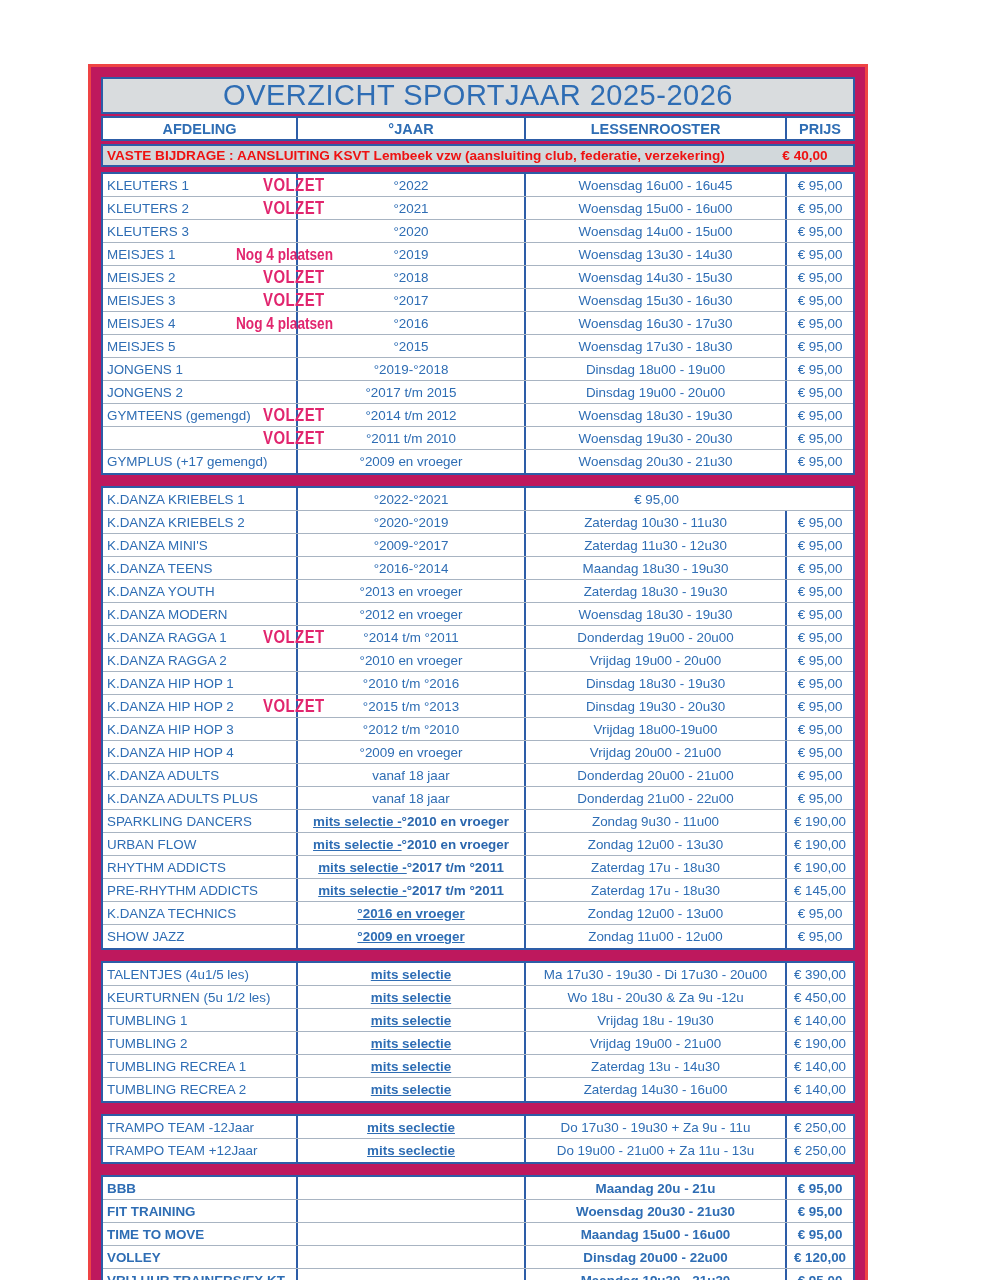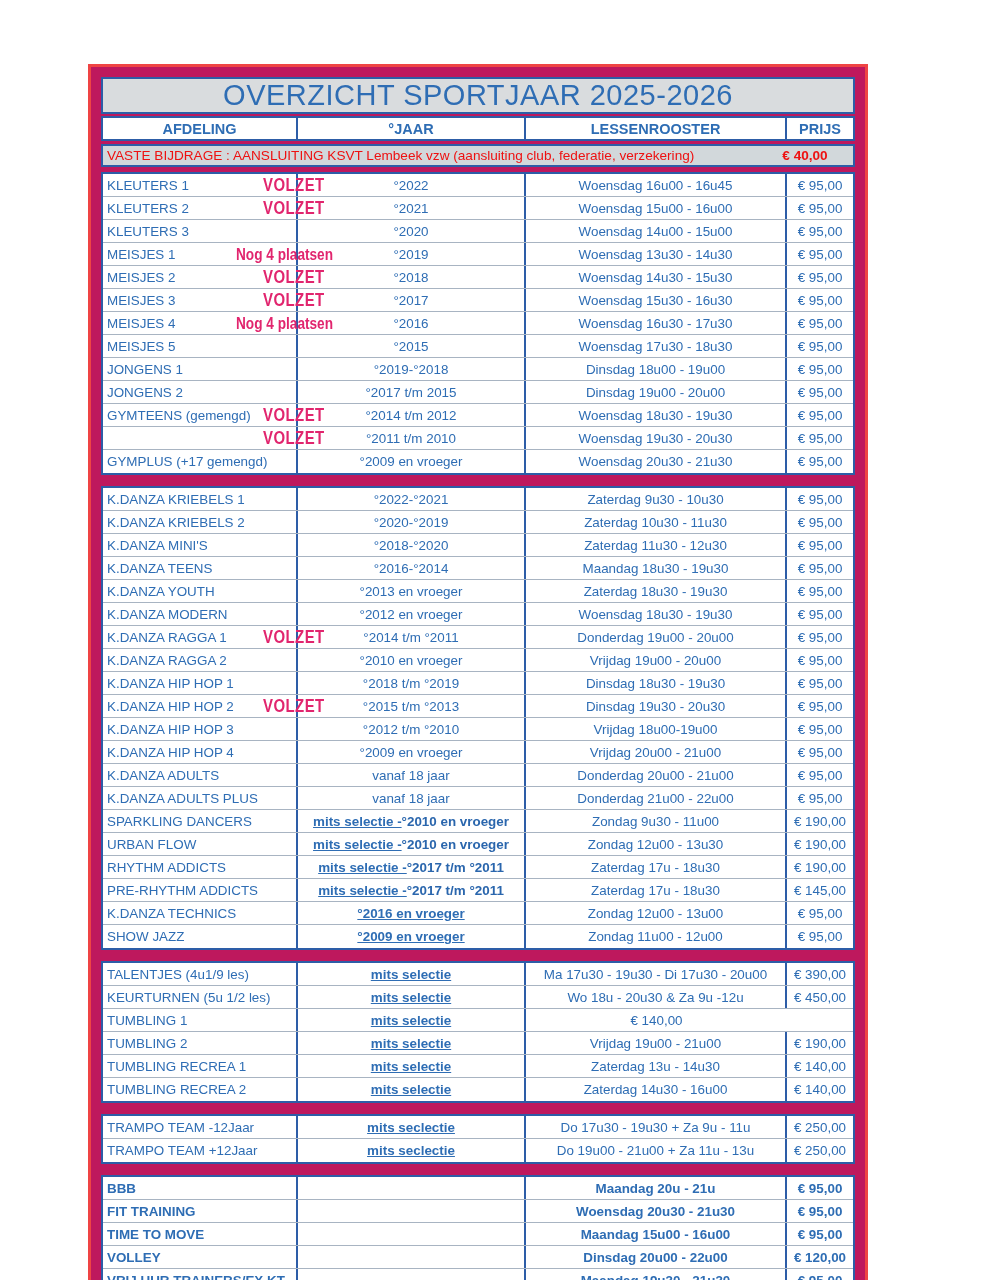--- a/index.html
+++ b/index.html
@@ -53,7 +53,7 @@
   }
   .fee-label {
     flex: 1; padding-left: 4px;
-    color: #ee1111; font-weight: normal; font-size: 13.6px;
+    color: #ee1111; font-weight: bold; font-size: 13.6px;
     white-space: nowrap;
   }
   .fee-price {

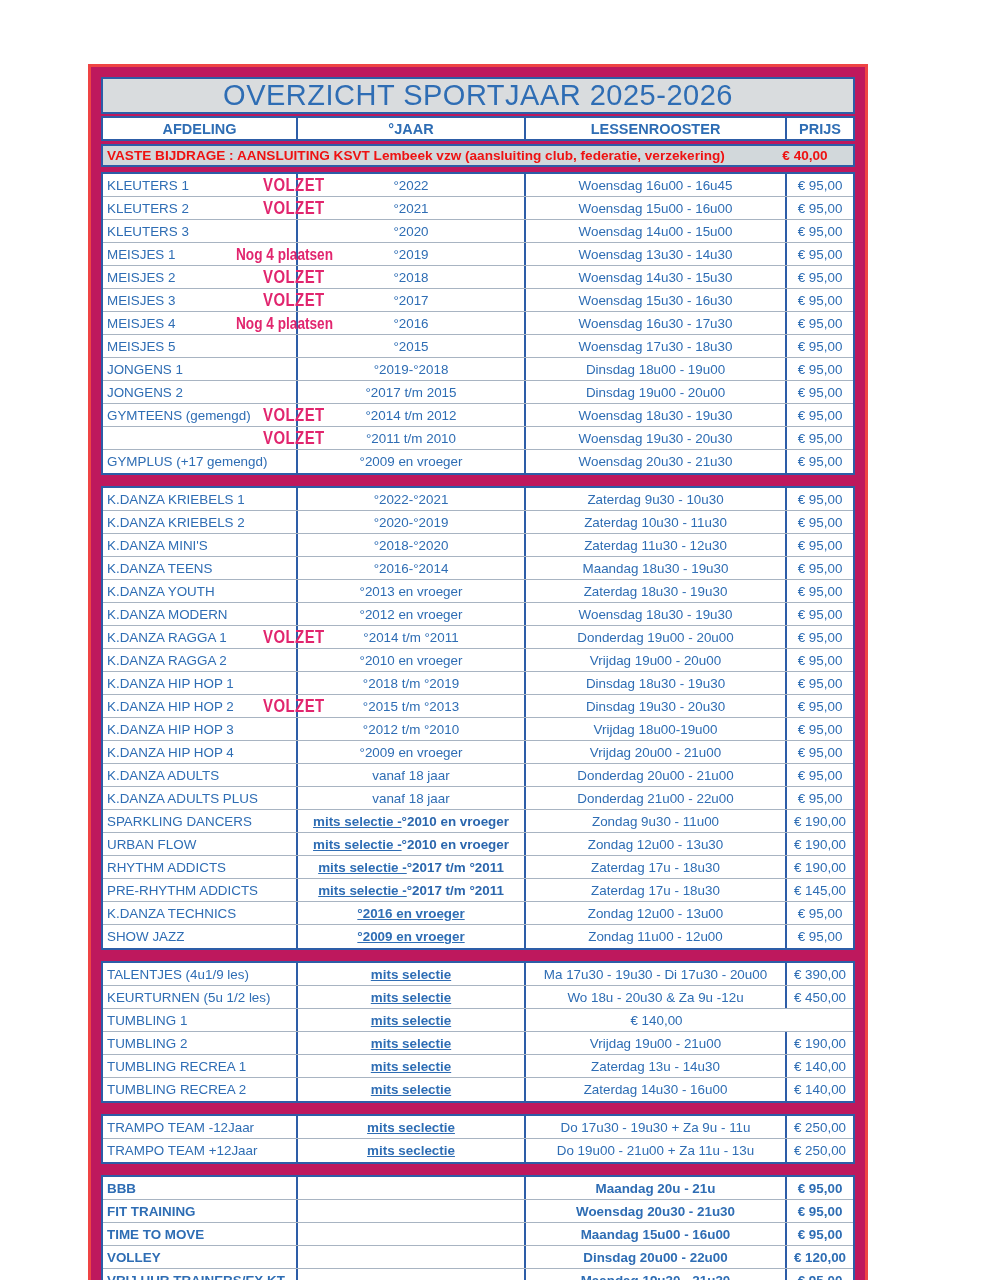--- a/index.html
+++ b/index.html
@@ -313,9 +313,6 @@
             <div class="cell c-jaar">
               <span>°2022-°2021</span>
             </div>
-            <div class="cell c-rooster">
-              <span>Zaterdag 9u30 - 10u30</span>
-            </div>
             <div class="cell c-prijs">
               <span>€ 95,00</span>
             </div>

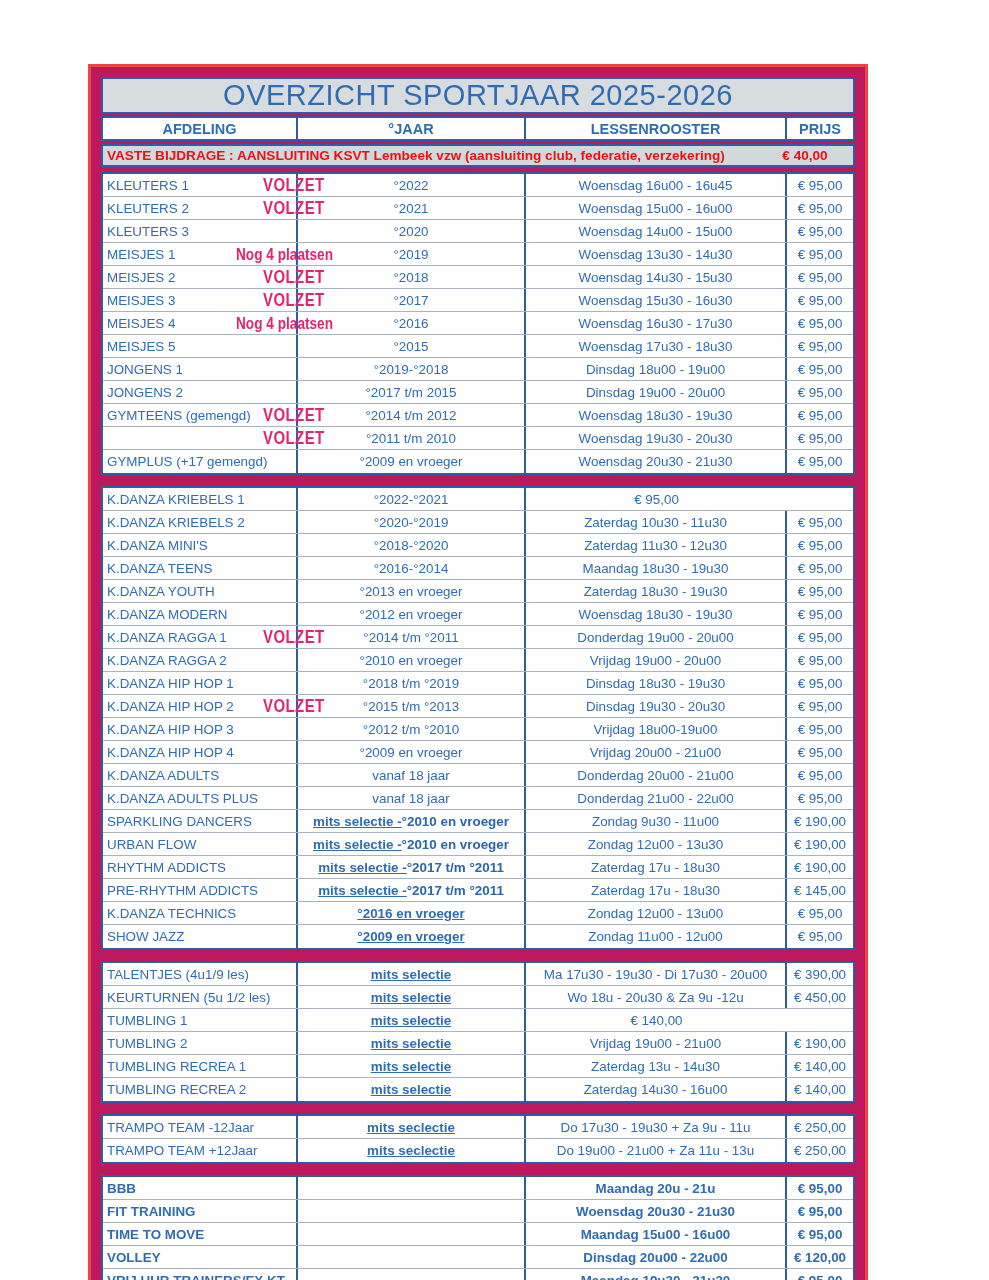--- a/index.html
+++ b/index.html
@@ -336,7 +336,7 @@
               <span>K.DANZA MINI'S</span>
             </div>
             <div class="cell c-jaar">
-              <span>°2018-°2020</span>
+              <span>°2009-°2017</span>
             </div>
             <div class="cell c-rooster">
               <span>Zaterdag 11u30 - 12u30</span>

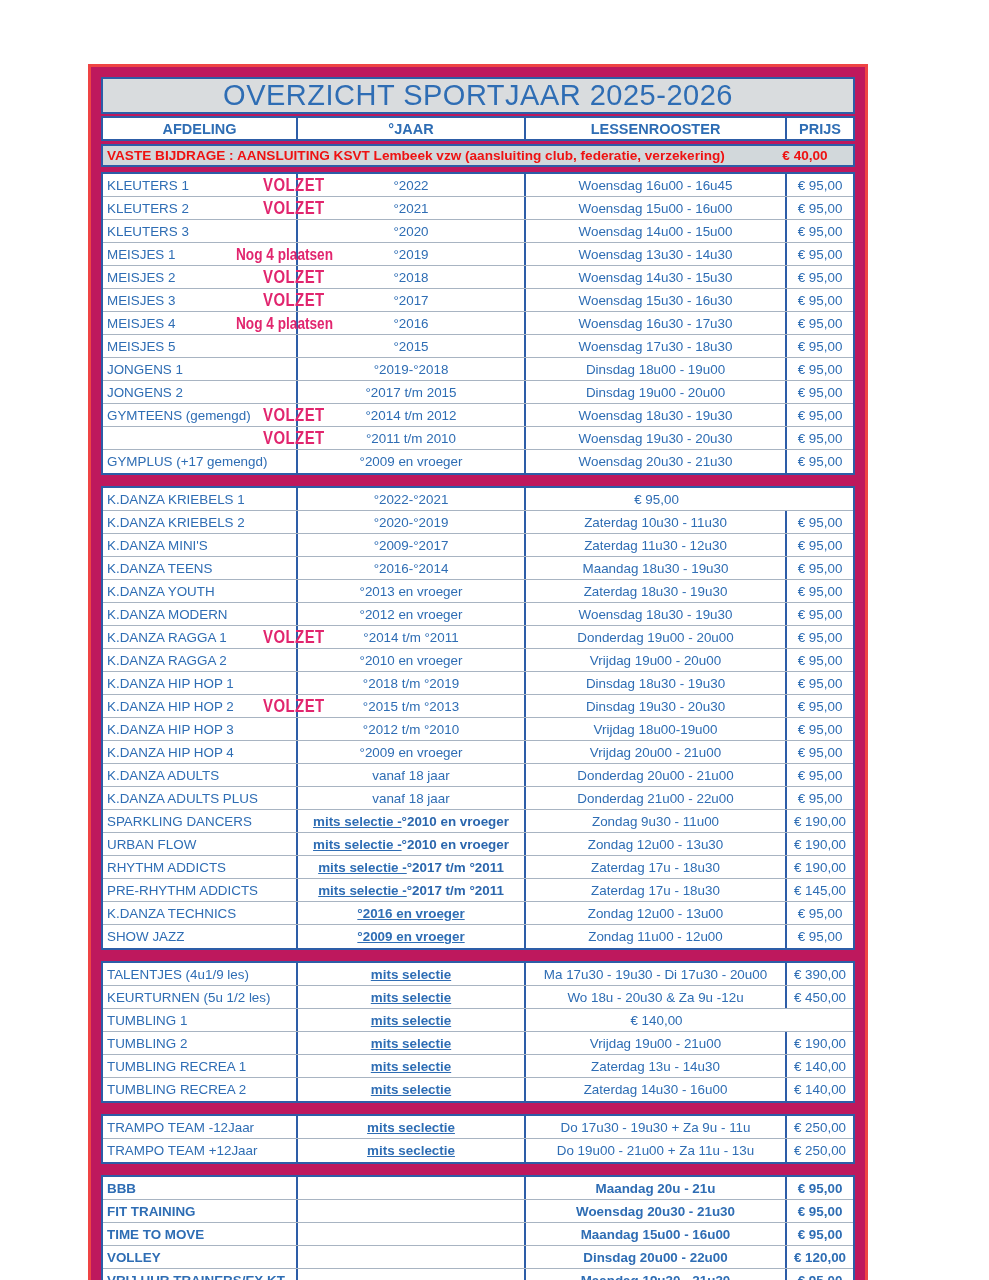--- a/index.html
+++ b/index.html
@@ -421,7 +421,7 @@
               <span>K.DANZA HIP HOP 1</span>
             </div>
             <div class="cell c-jaar">
-              <span>°2018 t/m °2019</span>
+              <span>°2010 t/m °2016</span>
             </div>
             <div class="cell c-rooster">
               <span>Dinsdag 18u30 - 19u30</span>

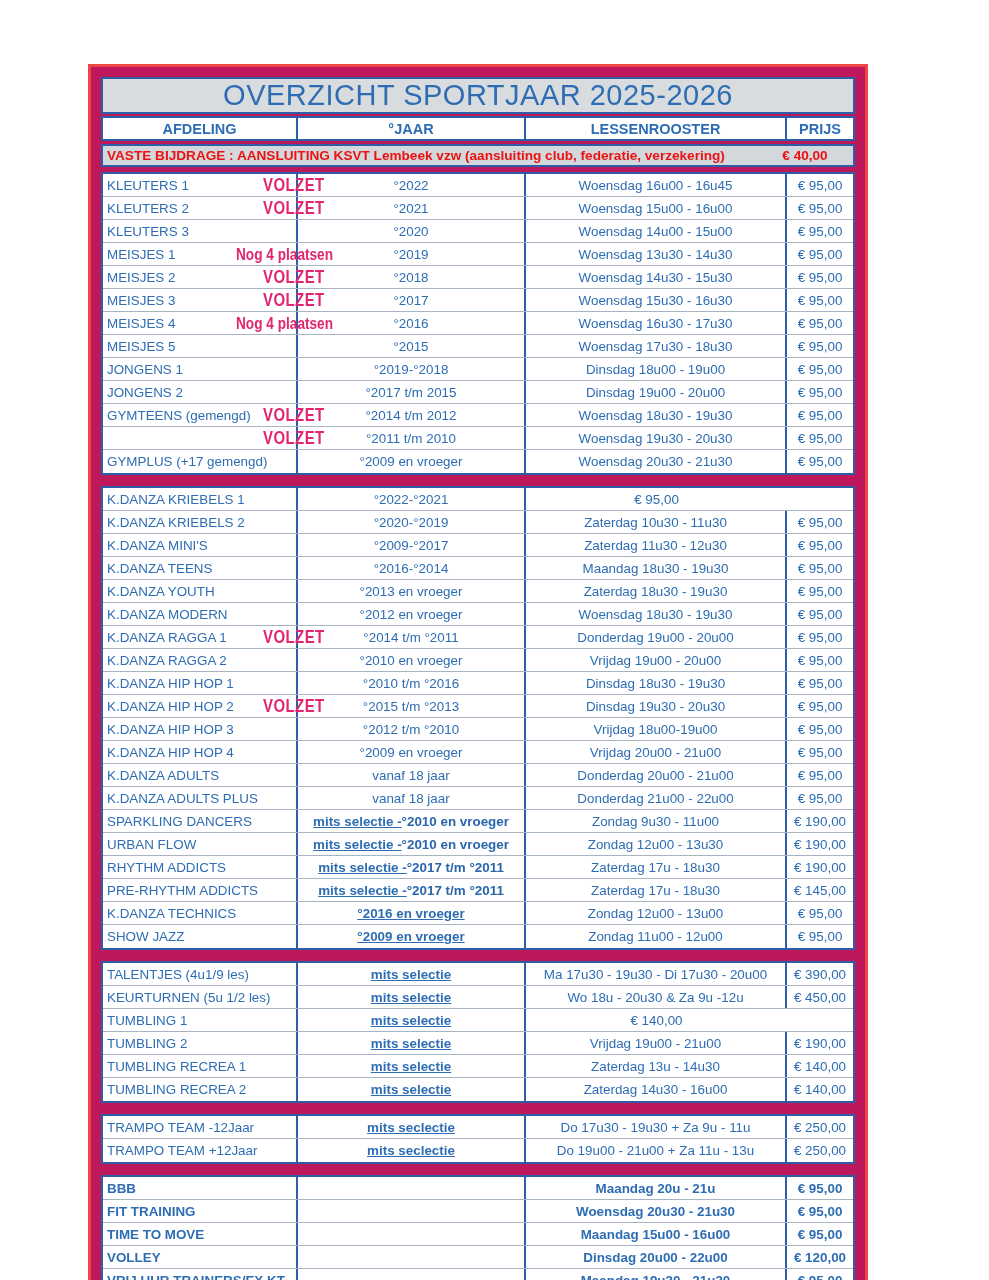--- a/index.html
+++ b/index.html
@@ -593,7 +593,7 @@
         <div class="section">
           <div class="grid-row row">
             <div class="cell c-afdeling">
-              <span>TALENTJES (4u1/9 les)</span>
+              <span>TALENTJES (4u1/5 les)</span>
             </div>
             <div class="cell c-jaar">
               <span class="jaar-link">mits selectie</span>

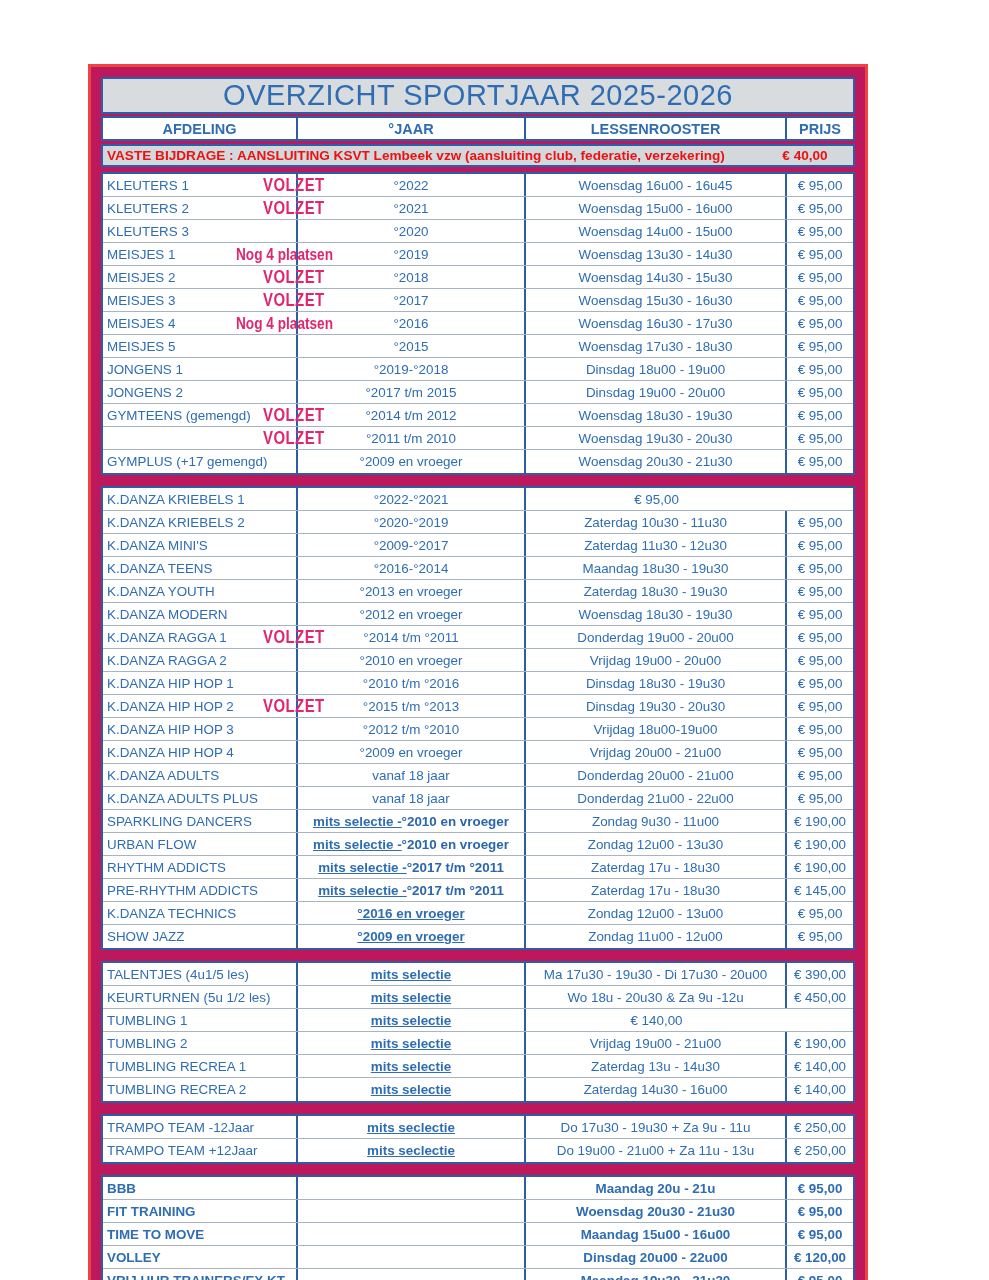--- a/index.html
+++ b/index.html
@@ -626,6 +626,9 @@
             <div class="cell c-jaar">
               <span class="jaar-link">mits selectie</span>
             </div>
+            <div class="cell c-rooster">
+              <span>Vrijdag 18u - 19u30</span>
+            </div>
             <div class="cell c-prijs">
               <span>€ 140,00</span>
             </div>

